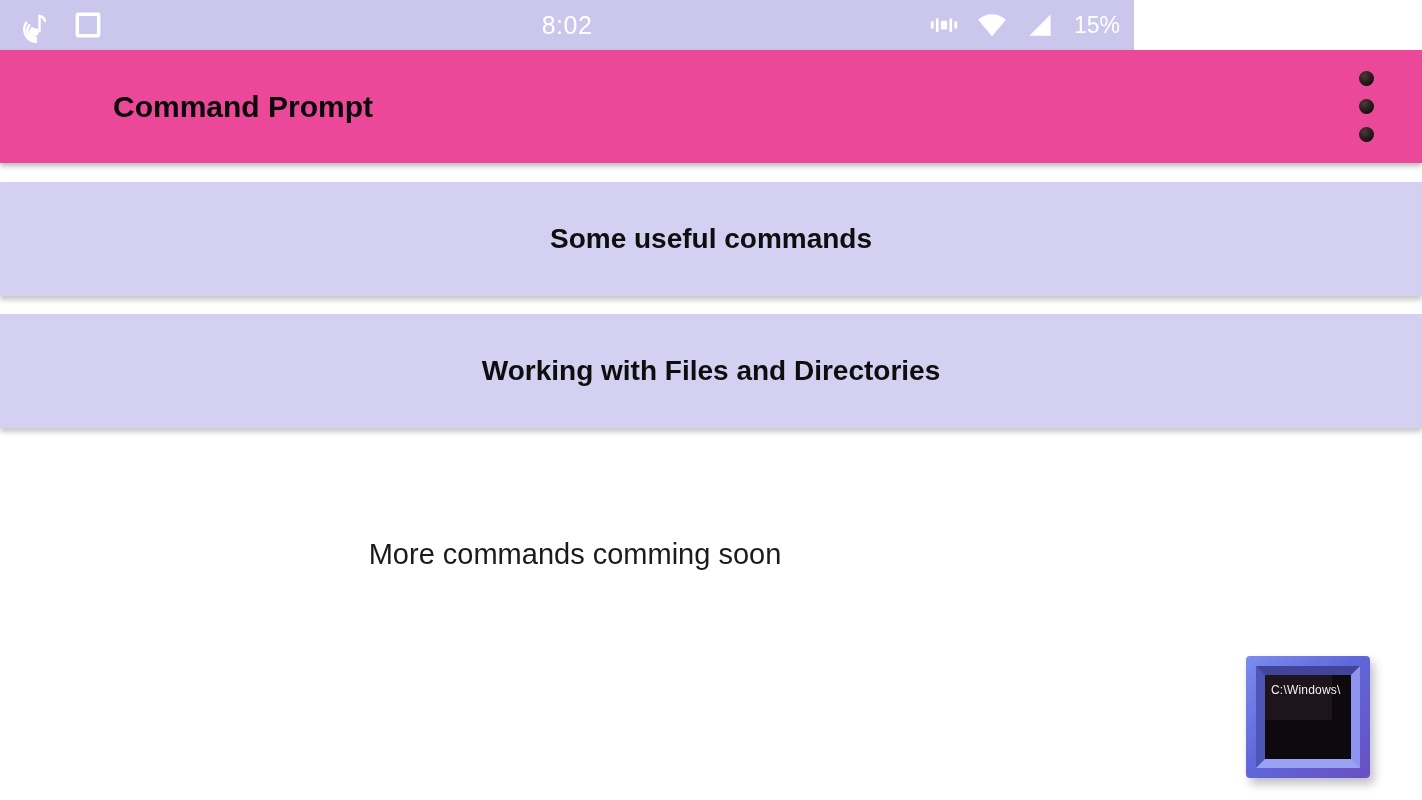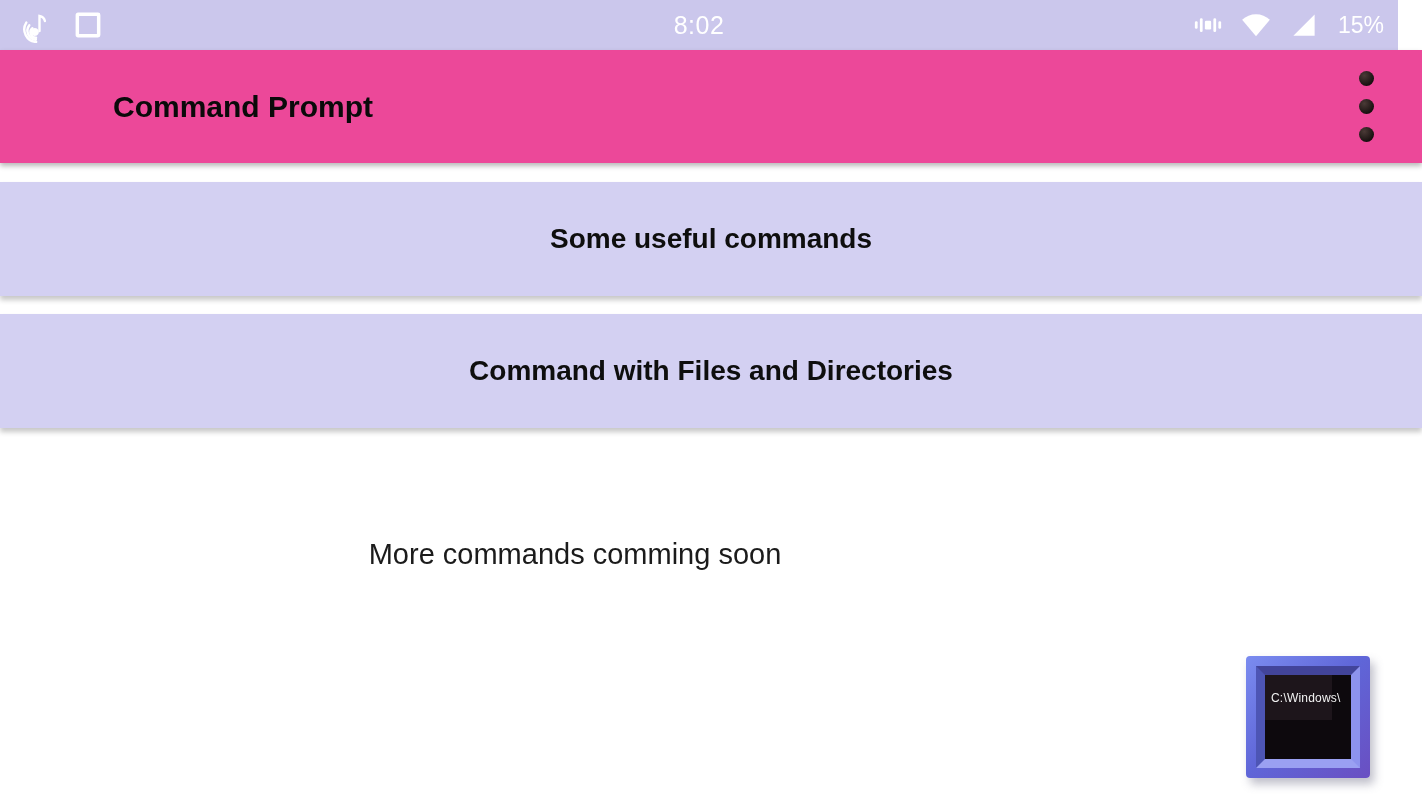--- a/index.html
+++ b/index.html
@@ -10,7 +10,7 @@
   }
   
   .status-bar{
-    position:absolute;left:0;top:0;width:1398px;height:50px;
+    position:absolute;left:0;top:0;width:1134px;height:50px;
     background:#cbc7ec;color:#ffffff;
   }
   .sb-left{

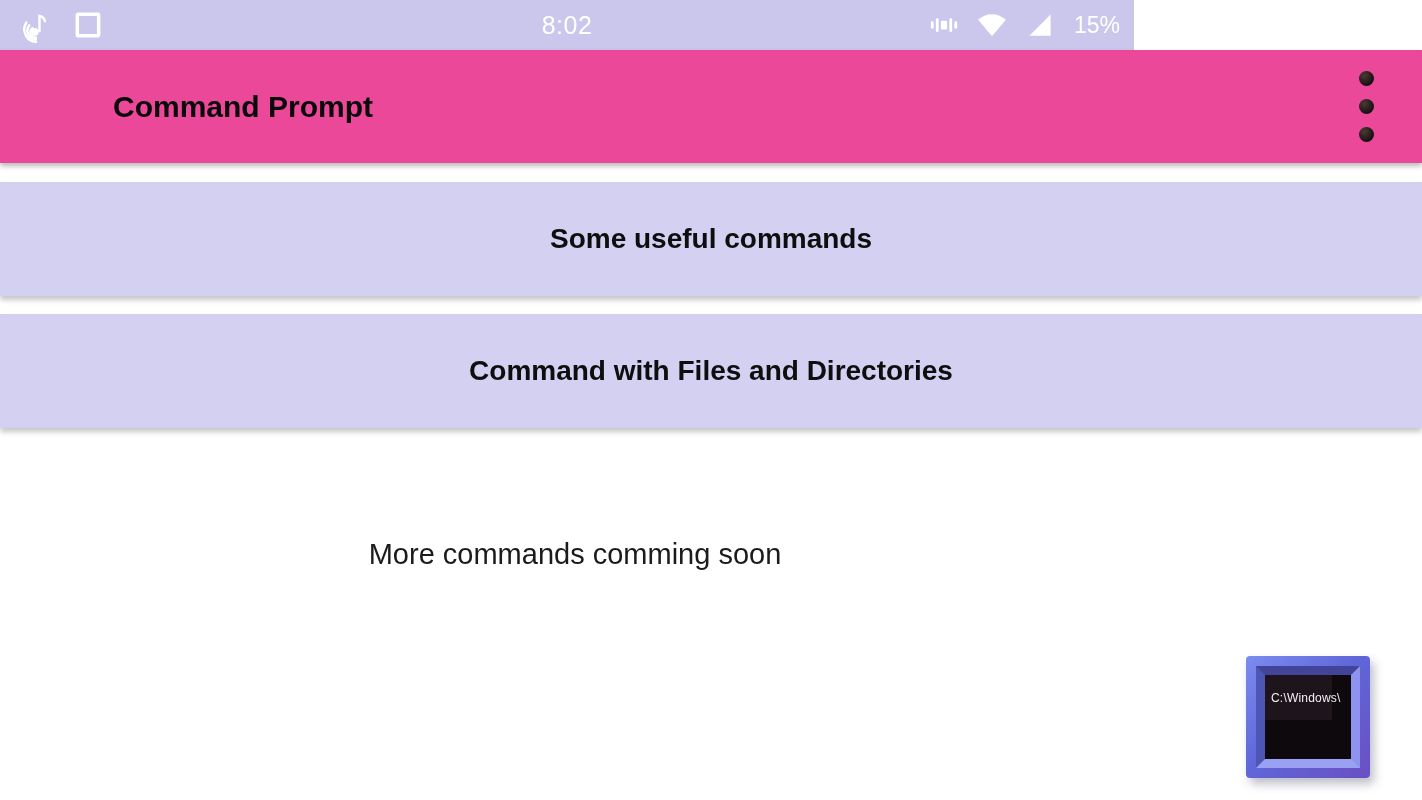--- a/index.html
+++ b/index.html
@@ -147,7 +147,7 @@
 </div>
 
 <button class="menu-btn one">Some useful commands</button>
-<button class="menu-btn two">Command with Files and Directories</button>
+<button class="menu-btn two">Working with Files and Directories</button>
 
 <div class="coming-soon">More commands comming soon</div>
 

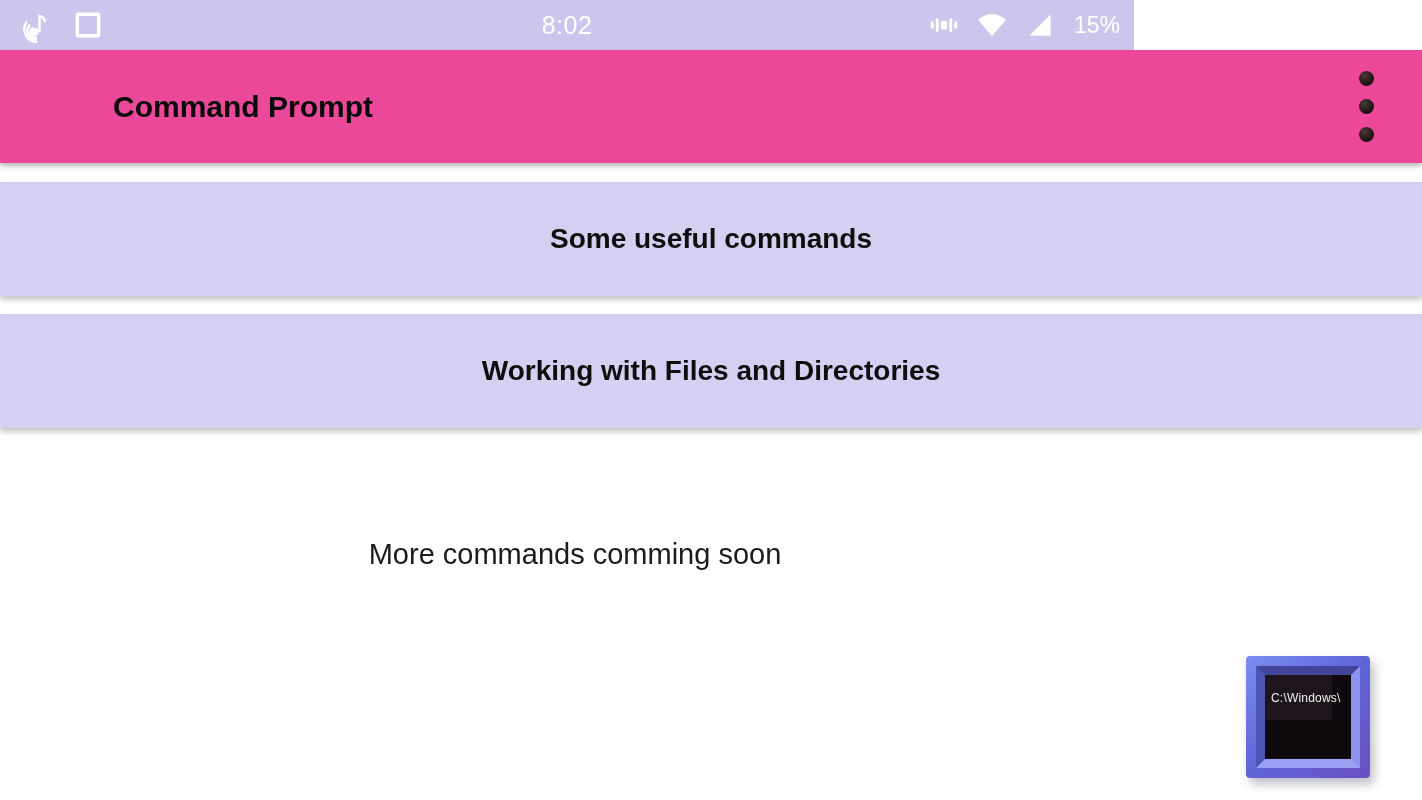--- a/index.html
+++ b/index.html
@@ -85,7 +85,7 @@
     background:#1d151b;
   }
   .cmd-text{
-    position:absolute;left:6px;top:16px;
+    position:absolute;left:6px;top:8px;
     font-size:12px;color:#f2f2f2;letter-spacing:.2px;
     font-family:"Liberation Sans", sans-serif;white-space:nowrap;
   }

